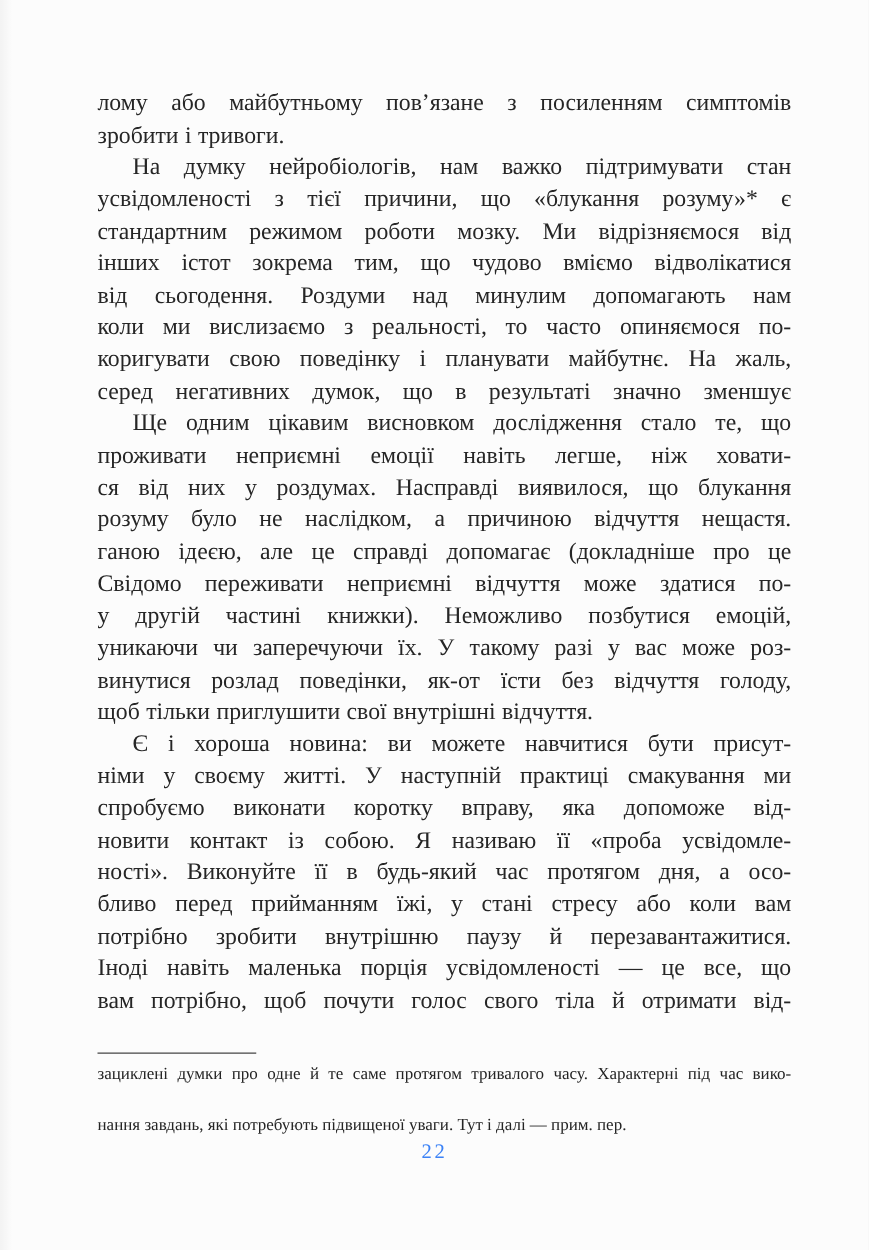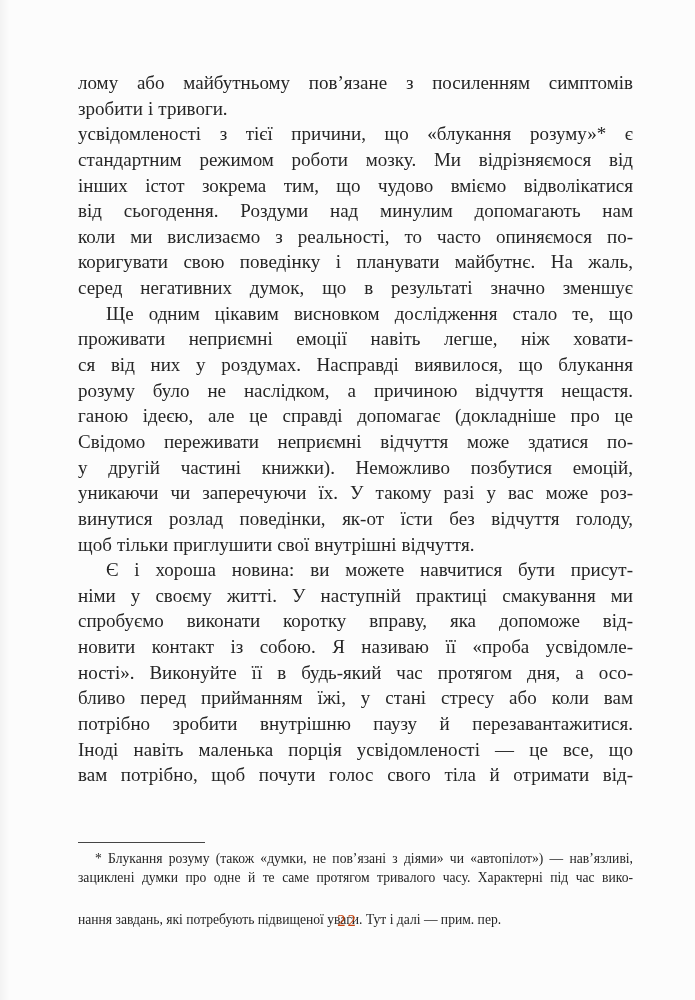--- a/index.html
+++ b/index.html
@@ -80,6 +80,7 @@
     </div>
 
     <div class="para">
+      <div class="ln indent">На думку нейробіологів, нам важко підтримувати стан</div>
       <div class="ln">усвідомленості з тієї причини, що «блукання розуму»* є</div>
       <div class="ln">стандартним режимом роботи мозку. Ми відрізняємося від</div>
       <div class="ln">інших істот зокрема тим, що чудово вміємо відволікатися</div>

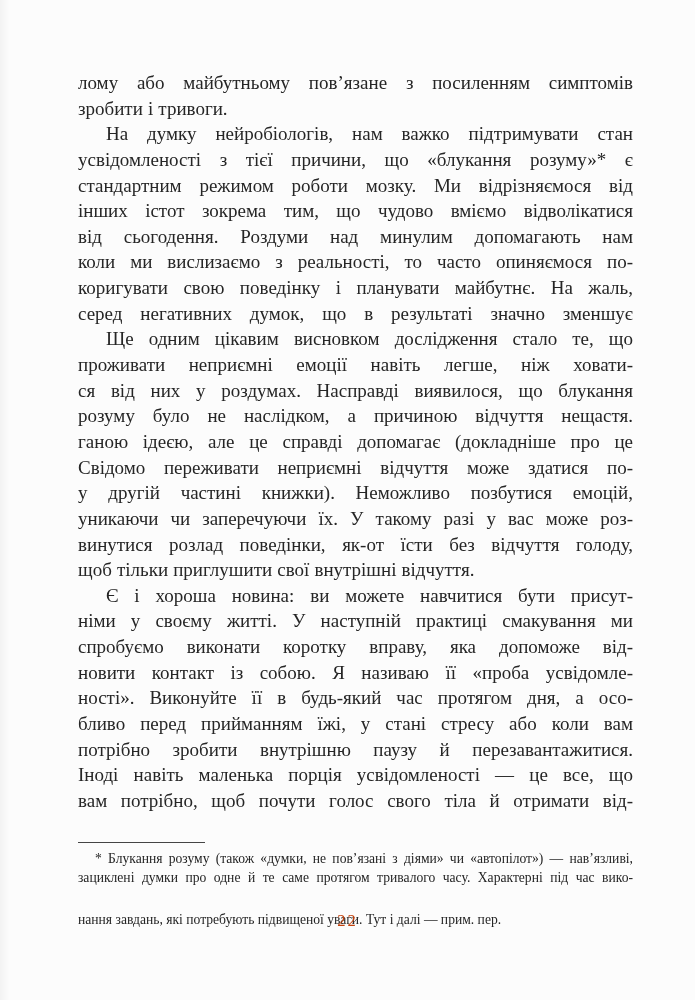--- a/index.html
+++ b/index.html
@@ -120,7 +120,6 @@
   <div class="footnote-rule"></div>
 
   <aside class="footnote">
-    <div class="fln indent">* Блукання розуму (також «думки, не пов’язані з діями» чи «автопілот») — нав’язливі,</div>
     <div class="fln">зациклені думки про одне й те саме протягом тривалого часу. Характерні під час вико-</div>
     <div class="fln end">нання завдань, які потребують підвищеної уваги. Тут і далі — прим. пер.</div>
   </aside>

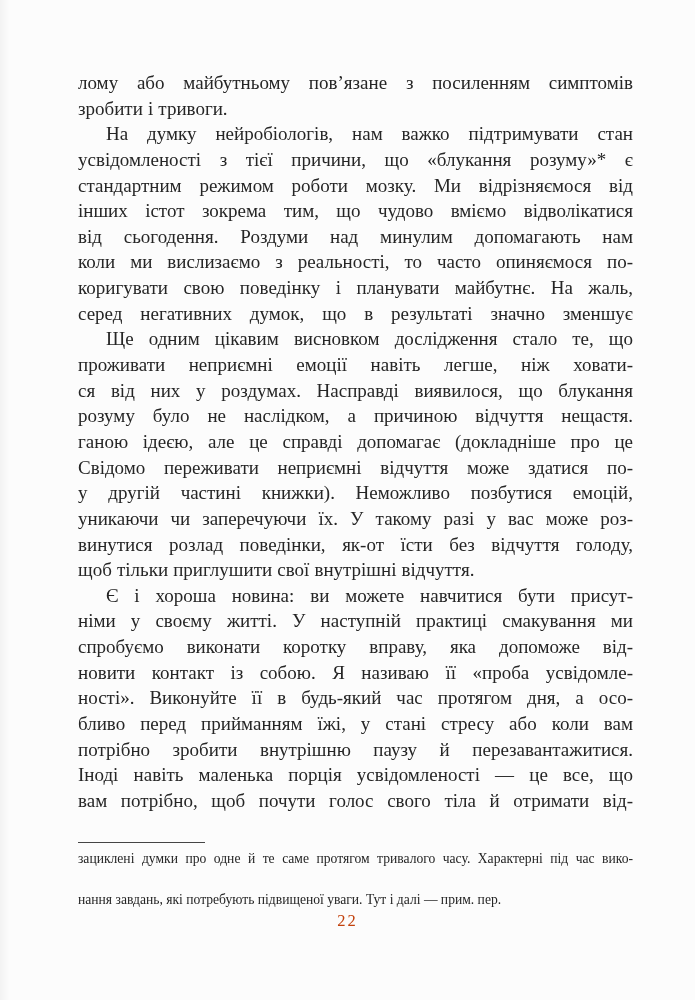--- a/index.html
+++ b/index.html
@@ -64,7 +64,7 @@
     text-align:center;
     font-size:16.5px;
     letter-spacing:2px;
-    color:#c2410c;
+    color:#3b82f6;
   }
 </style>
 </head>

